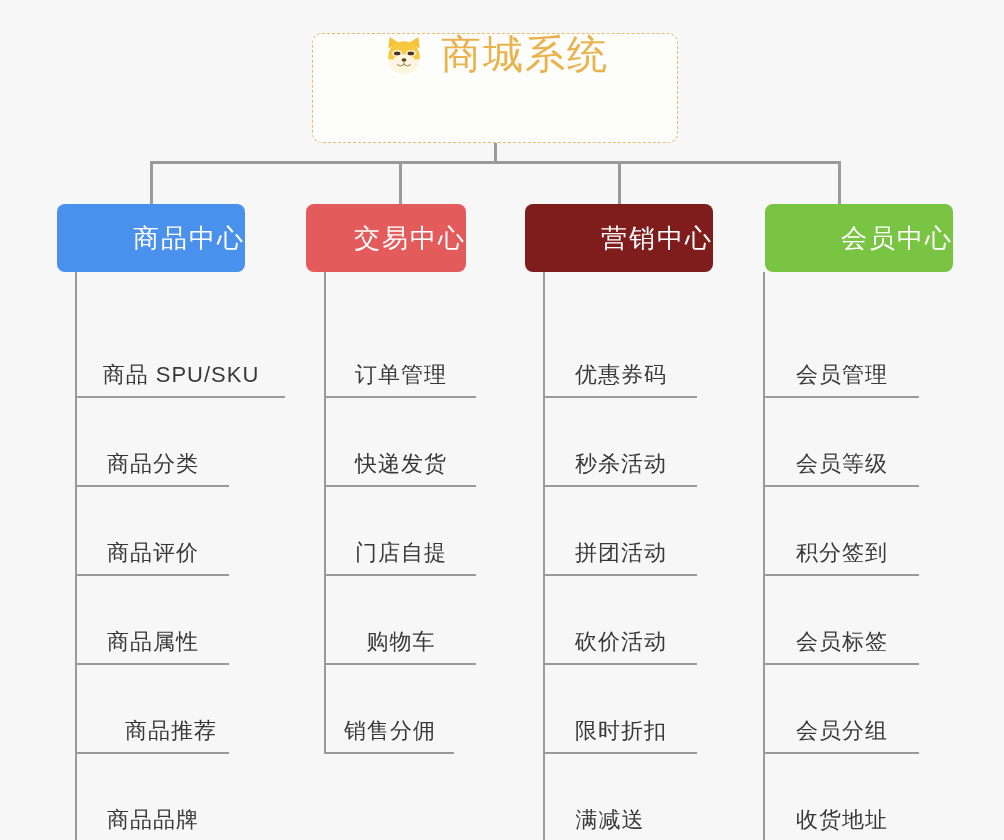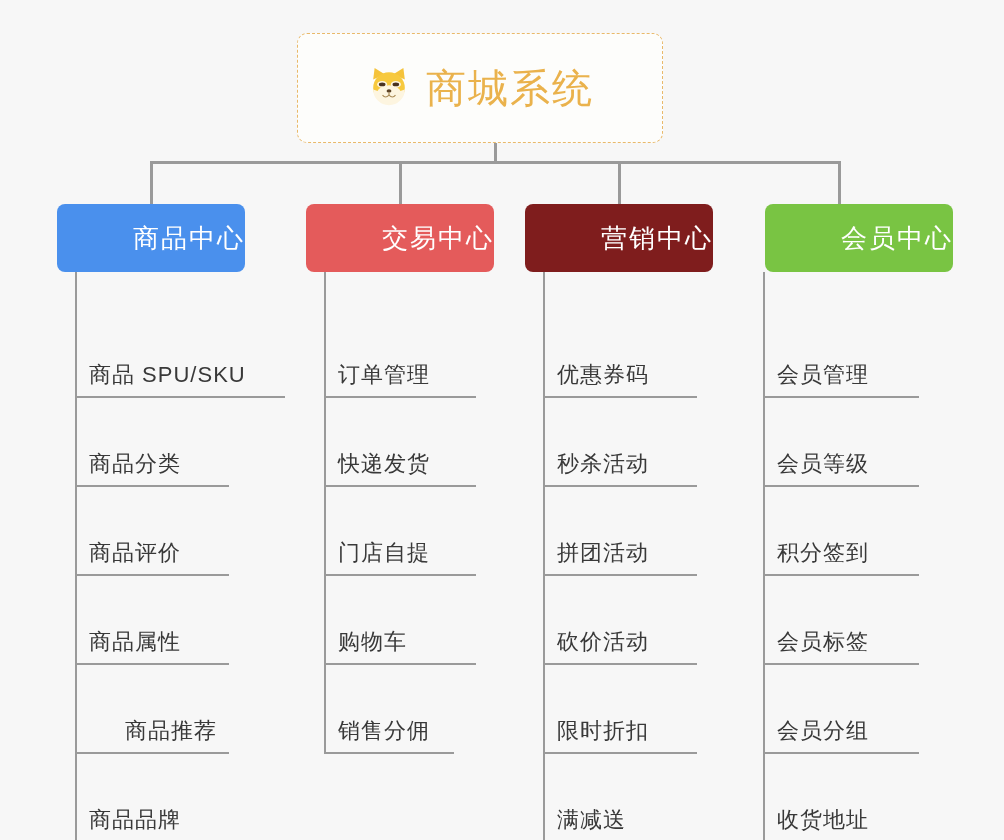--- a/index.html
+++ b/index.html
@@ -22,7 +22,7 @@
   
   .root-node {
     position: absolute;
-    left: 297px;
+    left: 312px;
     top: 33px;
     width: 366px;
     height: 110px;
@@ -30,7 +30,6 @@
     border: 1px dashed #e9b96a;
     border-radius: 10px;
     display: flex;
-    align-items: center;
     justify-content: center;
     gap: 14px;
   }

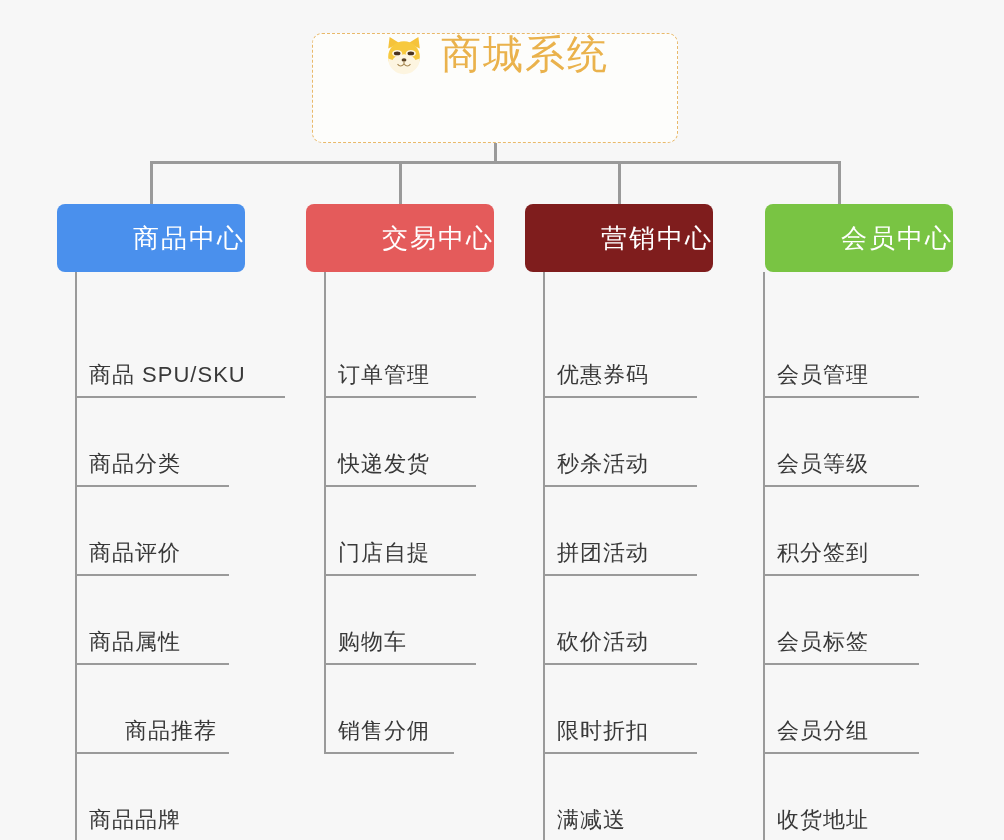--- a/index.html
+++ b/index.html
@@ -195,7 +195,7 @@
   </div>
 
   <div class="column col2" style="left:306px; width:188px;">
-    <div class="cat-box cat-red" style="width:188px;">
+    <div class="cat-box cat-red" style="width:160px;">
       <span>交易中心</span>
     </div>
     <div class="leaf-group">

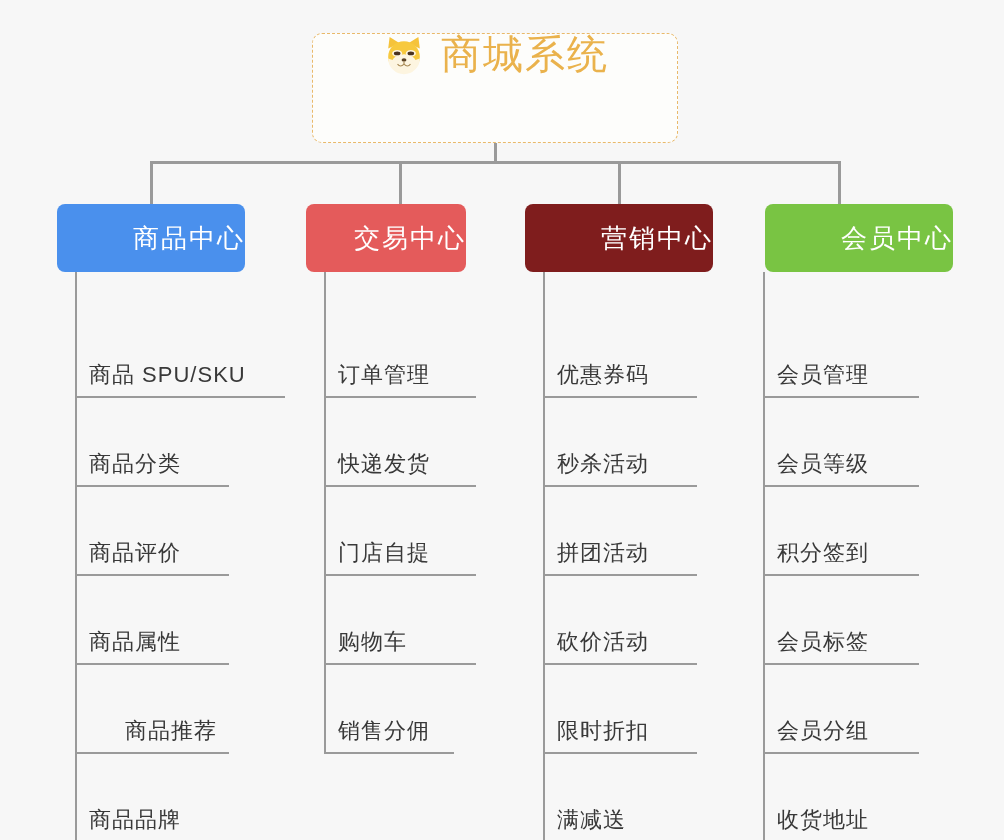--- a/index.html
+++ b/index.html
@@ -86,7 +86,7 @@
     height: 89px;
     display: flex;
     align-items: flex-end;
-    justify-content: flex-start;
+    justify-content: center;
     padding-bottom: 6px;
     border-bottom: 2px solid #9a9a9a;
   }

